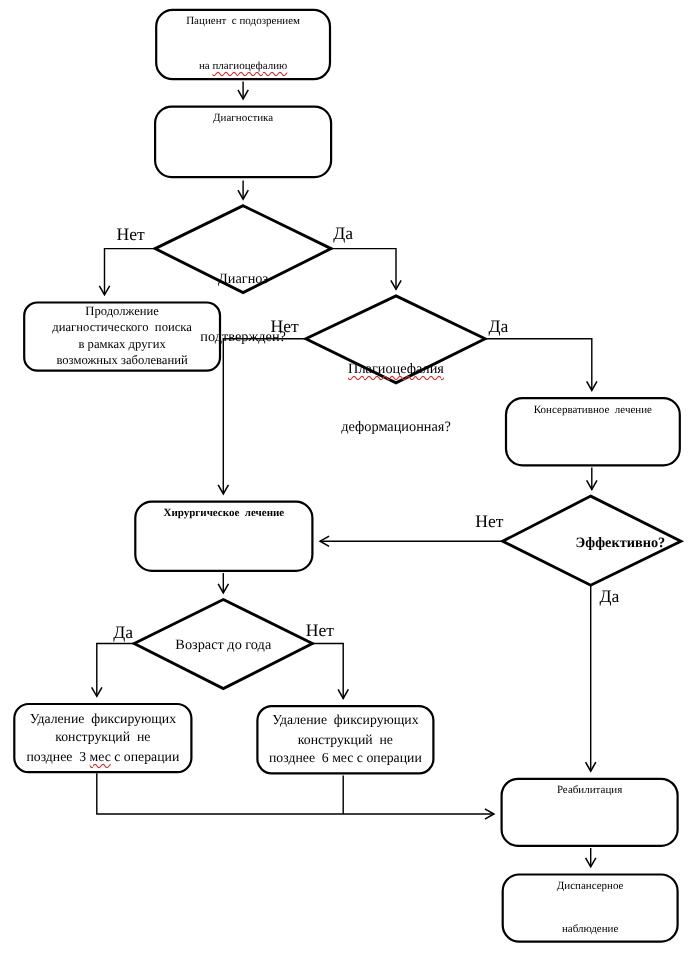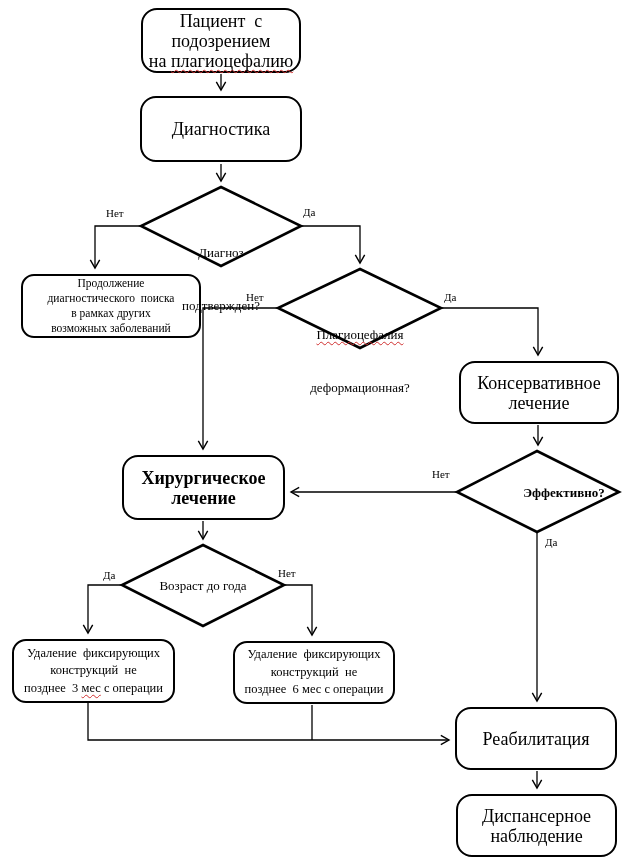--- a/index.html
+++ b/index.html
@@ -27,7 +27,7 @@
     z-index: 1;
   }
   .line { white-space: pre-wrap; }
-  .fs-main { font-size: 18px; line-height: 20px; }
+  .fs-main { font-size: 10px; line-height: 20px; justify-content: space-between; }
   .fs-mid  { font-size: 12.5px; line-height: 17.5px; }
   .fs-small{ font-size: 11.5px; line-height: 15px; }
 

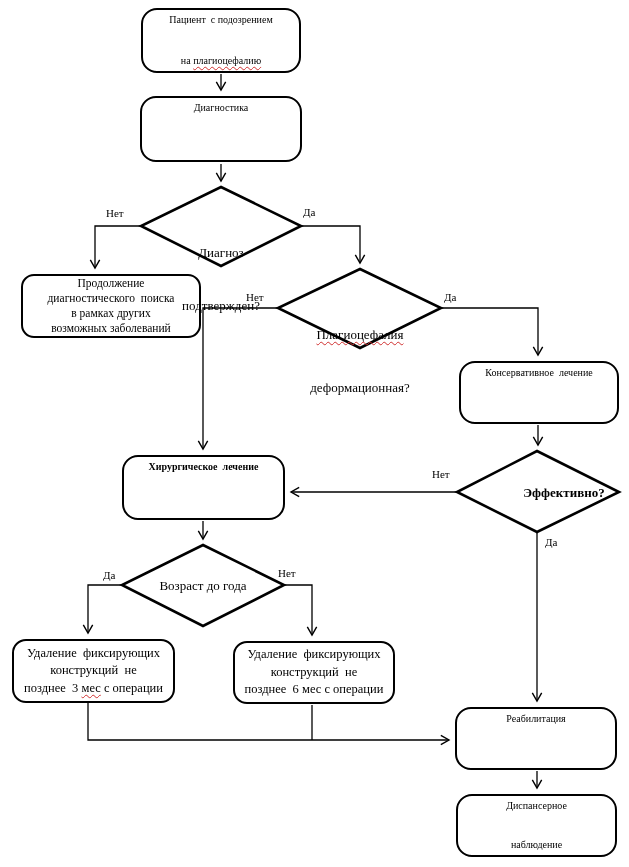--- a/index.html
+++ b/index.html
@@ -41,7 +41,7 @@
   .elabel {
     position: absolute;
     z-index: 2;
-    font-size: 11px; line-height: 15px;
+    font-size: 16px; line-height: 15px;
     white-space: pre;
   }
   .sp {

